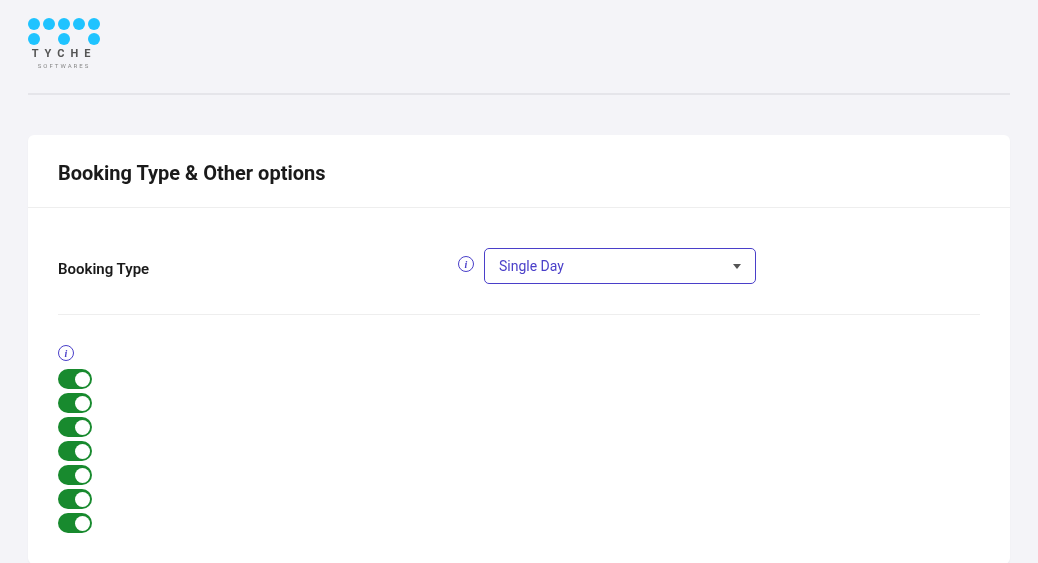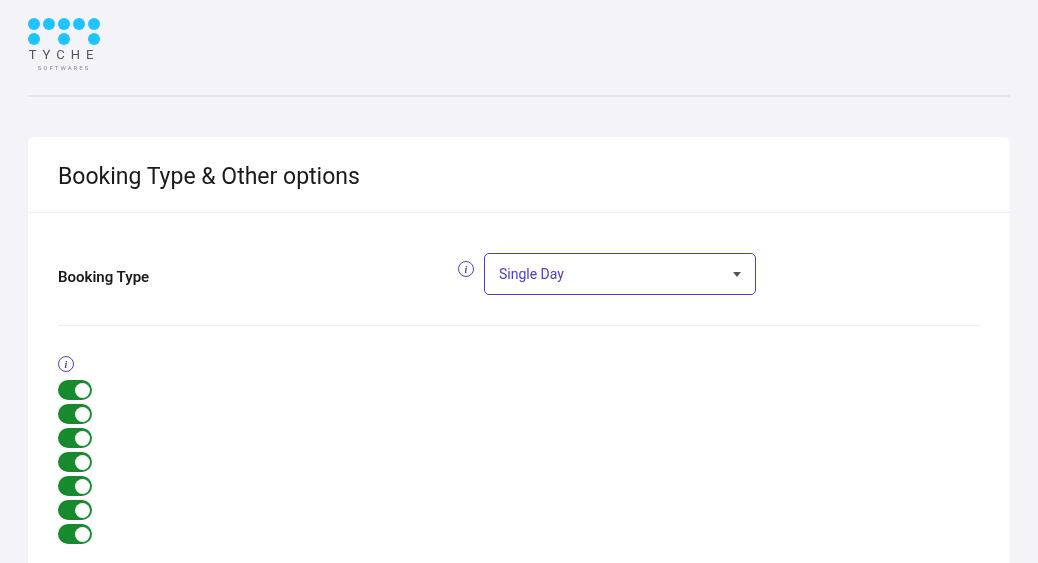--- a/index.html
+++ b/index.html
@@ -24,10 +24,10 @@
   .dot-row.second .dot { width: 12px; height: 12px; }
   .dot-row.second { gap: 3px; justify-content: flex-start; padding-left: 0; }
   .logo-text {
-    font-size: 13px;
+    font-size: 11px;
     letter-spacing: 6px;
     color: #555;
-    font-weight: 400;
+    font-weight: 700;
     white-space: nowrap;
   }
   .logo-sub {

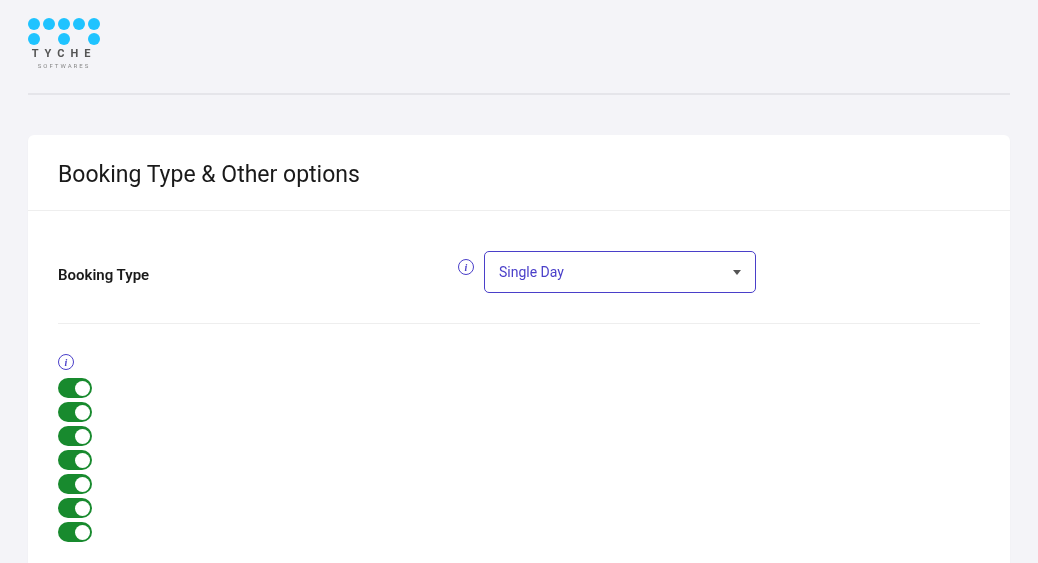--- a/index.html
+++ b/index.html
@@ -58,8 +58,8 @@
     border-bottom: 1px solid #eee;
   }
   .panel-title {
-    font-size: 23px;
-    font-weight: 400;
+    font-size: 20px;
+    font-weight: 700;
     color: #1a1a1a;
   }
   .panel-body { padding: 40px 30px 0 30px; }

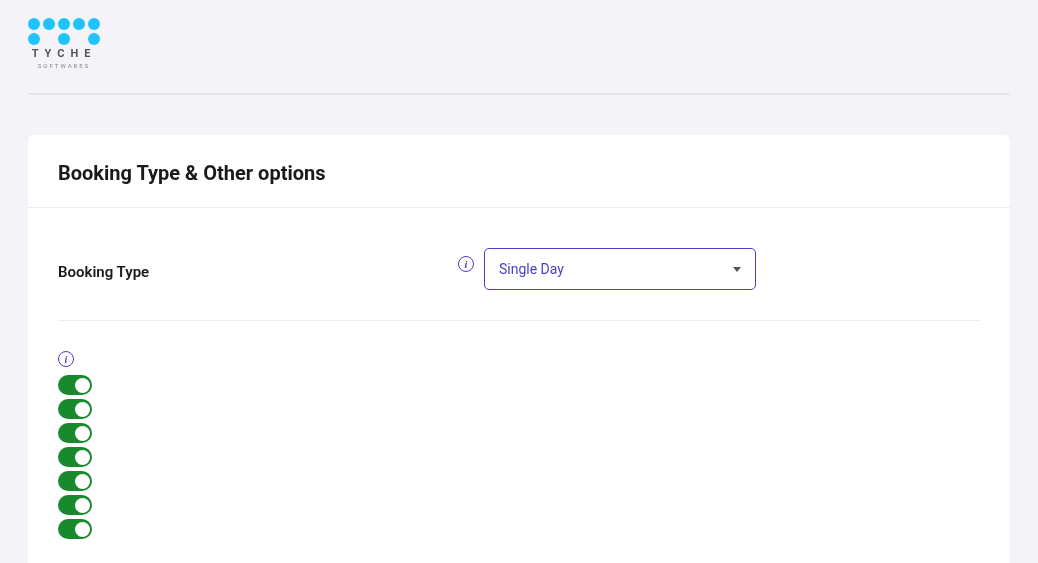--- a/index.html
+++ b/index.html
@@ -102,7 +102,7 @@
   }
   .select {
     width: 272px;
-    height: 42px;
+    height: 36px;
     border: 1.5px solid #4a3fc9;
     border-radius: 5px;
     background: #fff;

